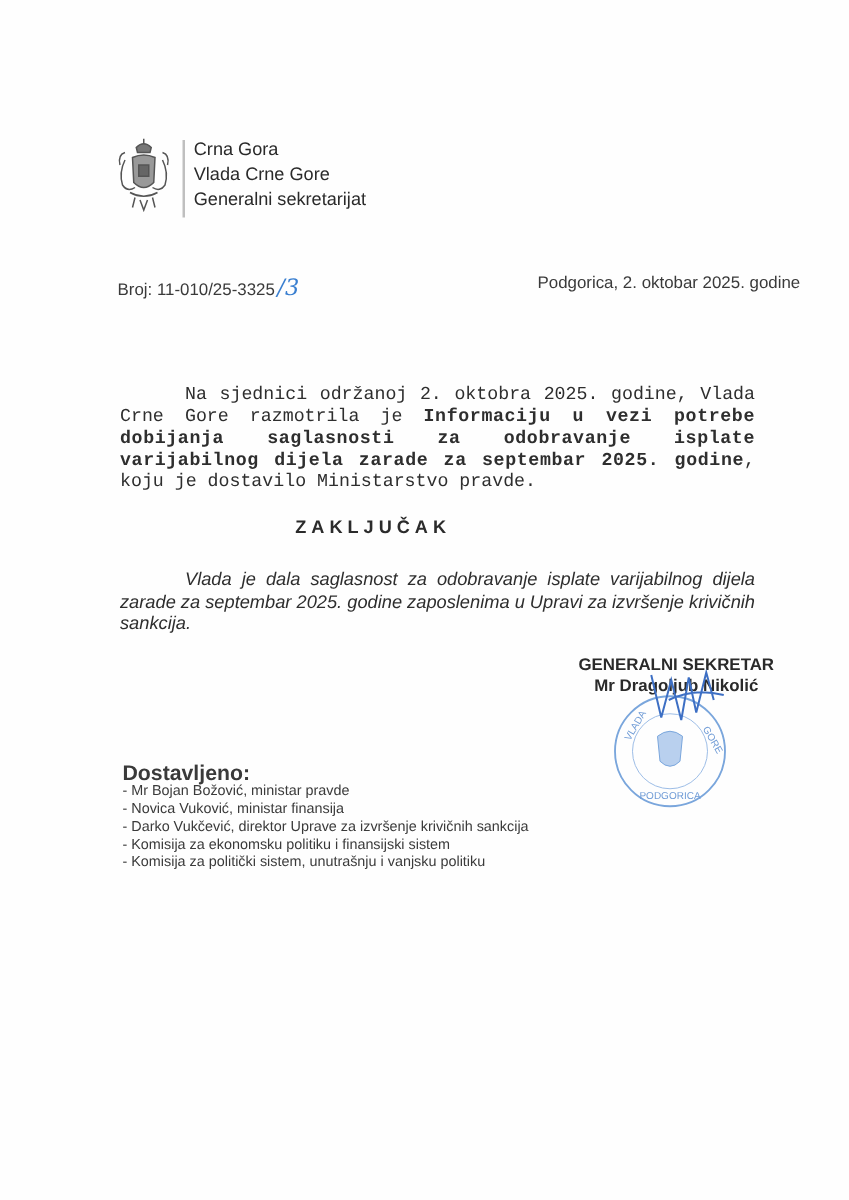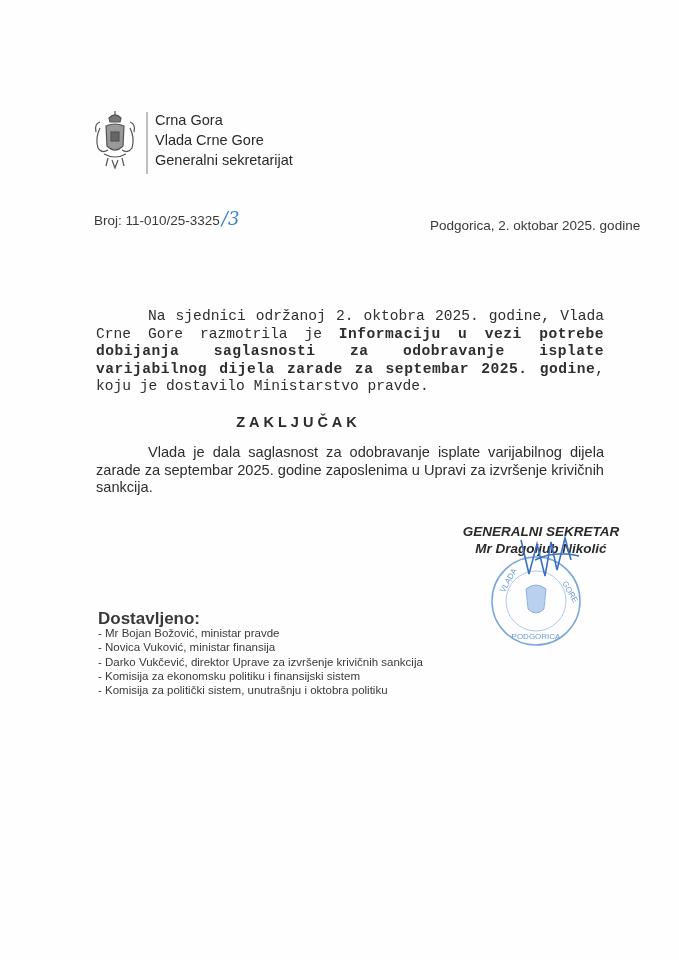--- a/index.html
+++ b/index.html
@@ -8,7 +8,7 @@
     .crest { position: absolute; left: 92px; top: 110px; width: 46px; height: 60px; }
     .divider { position: absolute; left: 146px; top: 112px; width: 2px; height: 62px; background: #bfbfbf; }
     .org { position: absolute; left: 155px; top: 110px; font-size: 14.5px; font-weight: normal; line-height: 20px; color: #2a2a2a; }
-    .broj { position: absolute; left: 94px; top: 208px; font-size: 13.5px; color: #3a3a3a; }
+    .broj { position: absolute; left: 94px; top: 220px; font-size: 13.5px; color: #3a3a3a; }
     .broj .hand { color: #3a7fd0; font-family: "DejaVu Serif", serif; font-style: italic; font-size: 18px; margin-left: 2px; }
     .place { position: absolute; left: 394px; top: 218px; font-size: 13.5px; color: #3a3a3a; margin-left: 36px; }
     .body-text { position: absolute; left: 96px; width: 508px; font-size: 14.6px; line-height: 17.5px; text-align: justify; color: #2e2e2e; }

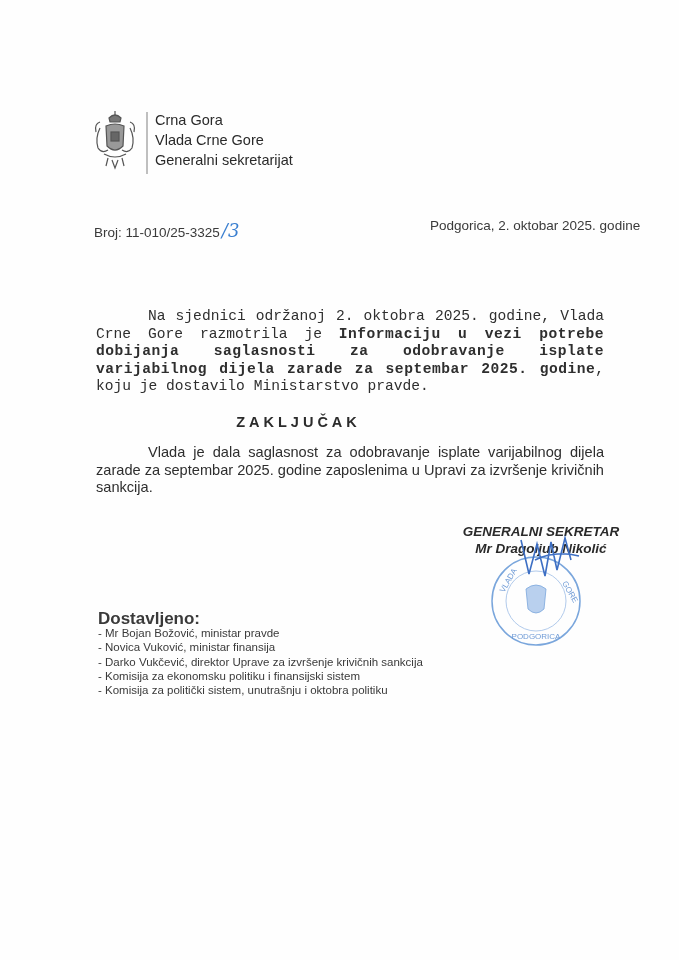--- a/index.html
+++ b/index.html
@@ -17,7 +17,7 @@
     .p1 b { letter-spacing: 0.5px; }
     .p2 { top: 373px; padding-left: 52px; width: 456px; text-align: left; }
     .title { position: absolute; left: 0; width: 597px; top: 414px; text-align: center; font-size: 14.5px; font-weight: bold; letter-spacing: 4px; color: #2b2b2b; }
-    .p3 { top: 444px; }
+    .p3 { top: 456px; font-style: italic; }
     .sig { position: absolute; left: 446px; top: 523px; width: 190px; text-align: center; font-size: 13.5px; font-weight: bold; line-height: 17px; color: #2a2a2a; font-style: italic; }
     .stamp { position: absolute; left: 488px; top: 553px; width: 96px; height: 96px; }
     .scribble { position: absolute; left: 515px; top: 530px; width: 80px; height: 60px; }

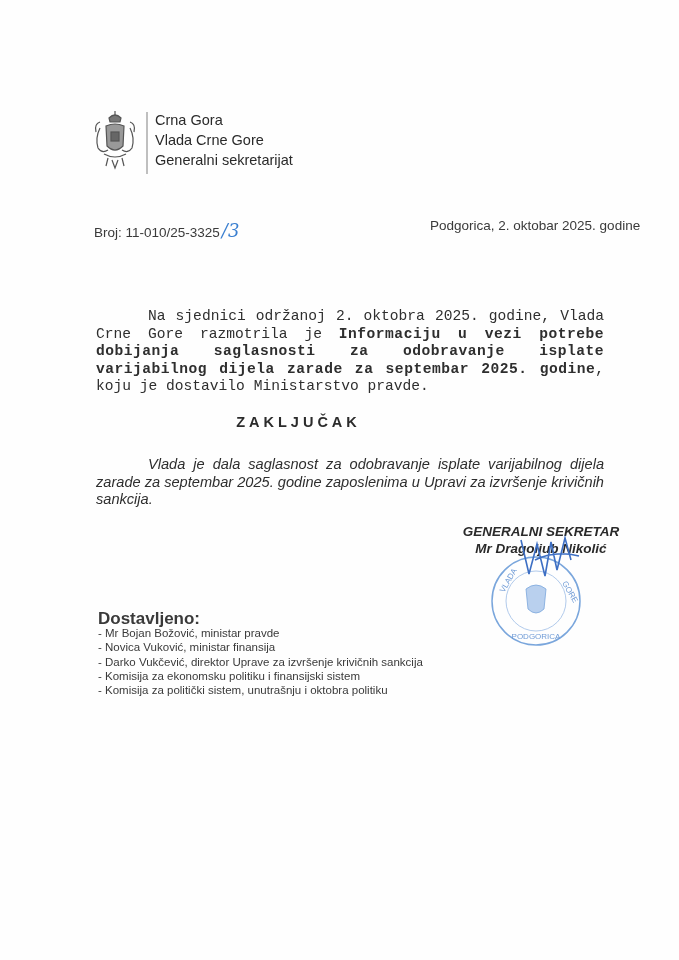--- a/index.html
+++ b/index.html
@@ -18,7 +18,7 @@
     .p2 { top: 373px; padding-left: 52px; width: 456px; text-align: left; }
     .title { position: absolute; left: 0; width: 597px; top: 414px; text-align: center; font-size: 14.5px; font-weight: bold; letter-spacing: 4px; color: #2b2b2b; }
     .p3 { top: 456px; font-style: italic; }
-    .sig { position: absolute; left: 446px; top: 523px; width: 190px; text-align: center; font-size: 13.5px; font-weight: bold; line-height: 17px; color: #2a2a2a; font-style: italic; }
+    .sig { position: absolute; left: 446px; top: 523px; width: 190px; text-align: center; font-size: 13.5px; font-weight: bold; line-height: 17px; color: #2a2a2a; }
     .stamp { position: absolute; left: 488px; top: 553px; width: 96px; height: 96px; }
     .scribble { position: absolute; left: 515px; top: 530px; width: 80px; height: 60px; }
     .dost { position: absolute; left: 98px; top: 612px; font-size: 11.5px; line-height: 14.2px; color: #3a3a3a; }

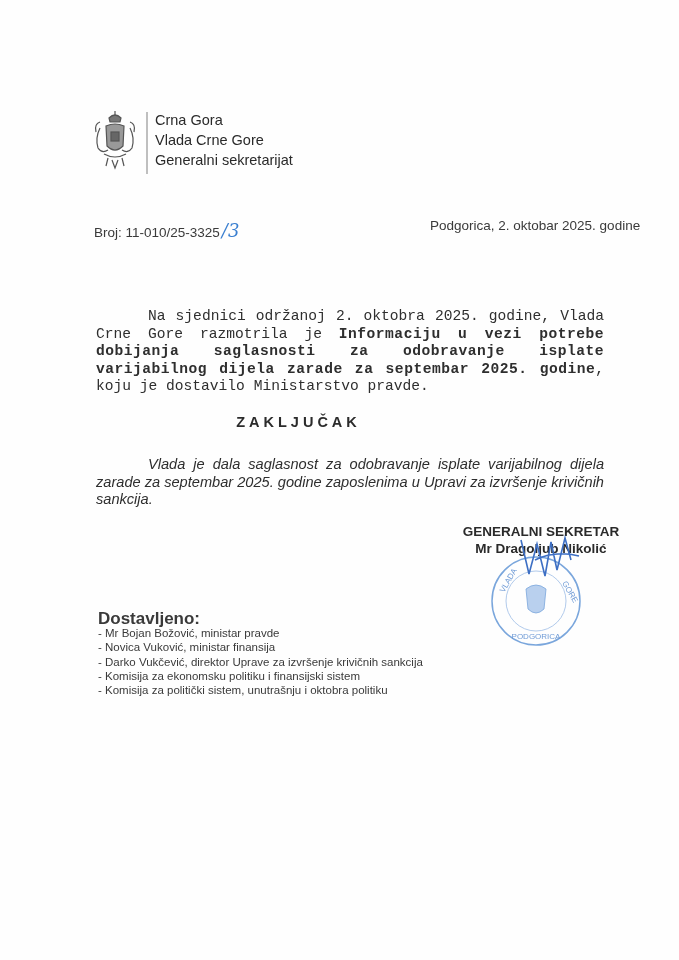--- a/index.html
+++ b/index.html
@@ -88,7 +88,7 @@
     <div>- Novica Vuković, ministar finansija</div>
     <div>- Darko Vukčević, direktor Uprave za izvršenje krivičnih sankcija</div>
     <div>- Komisija za ekonomsku politiku i finansijski sistem</div>
-    <div>- Komisija za politički sistem, unutrašnju i oktobra politiku</div>
+    <div>- Komisija za politički sistem, unutrašnju i vanjsku politiku</div>
   </div>
 
 </div>

